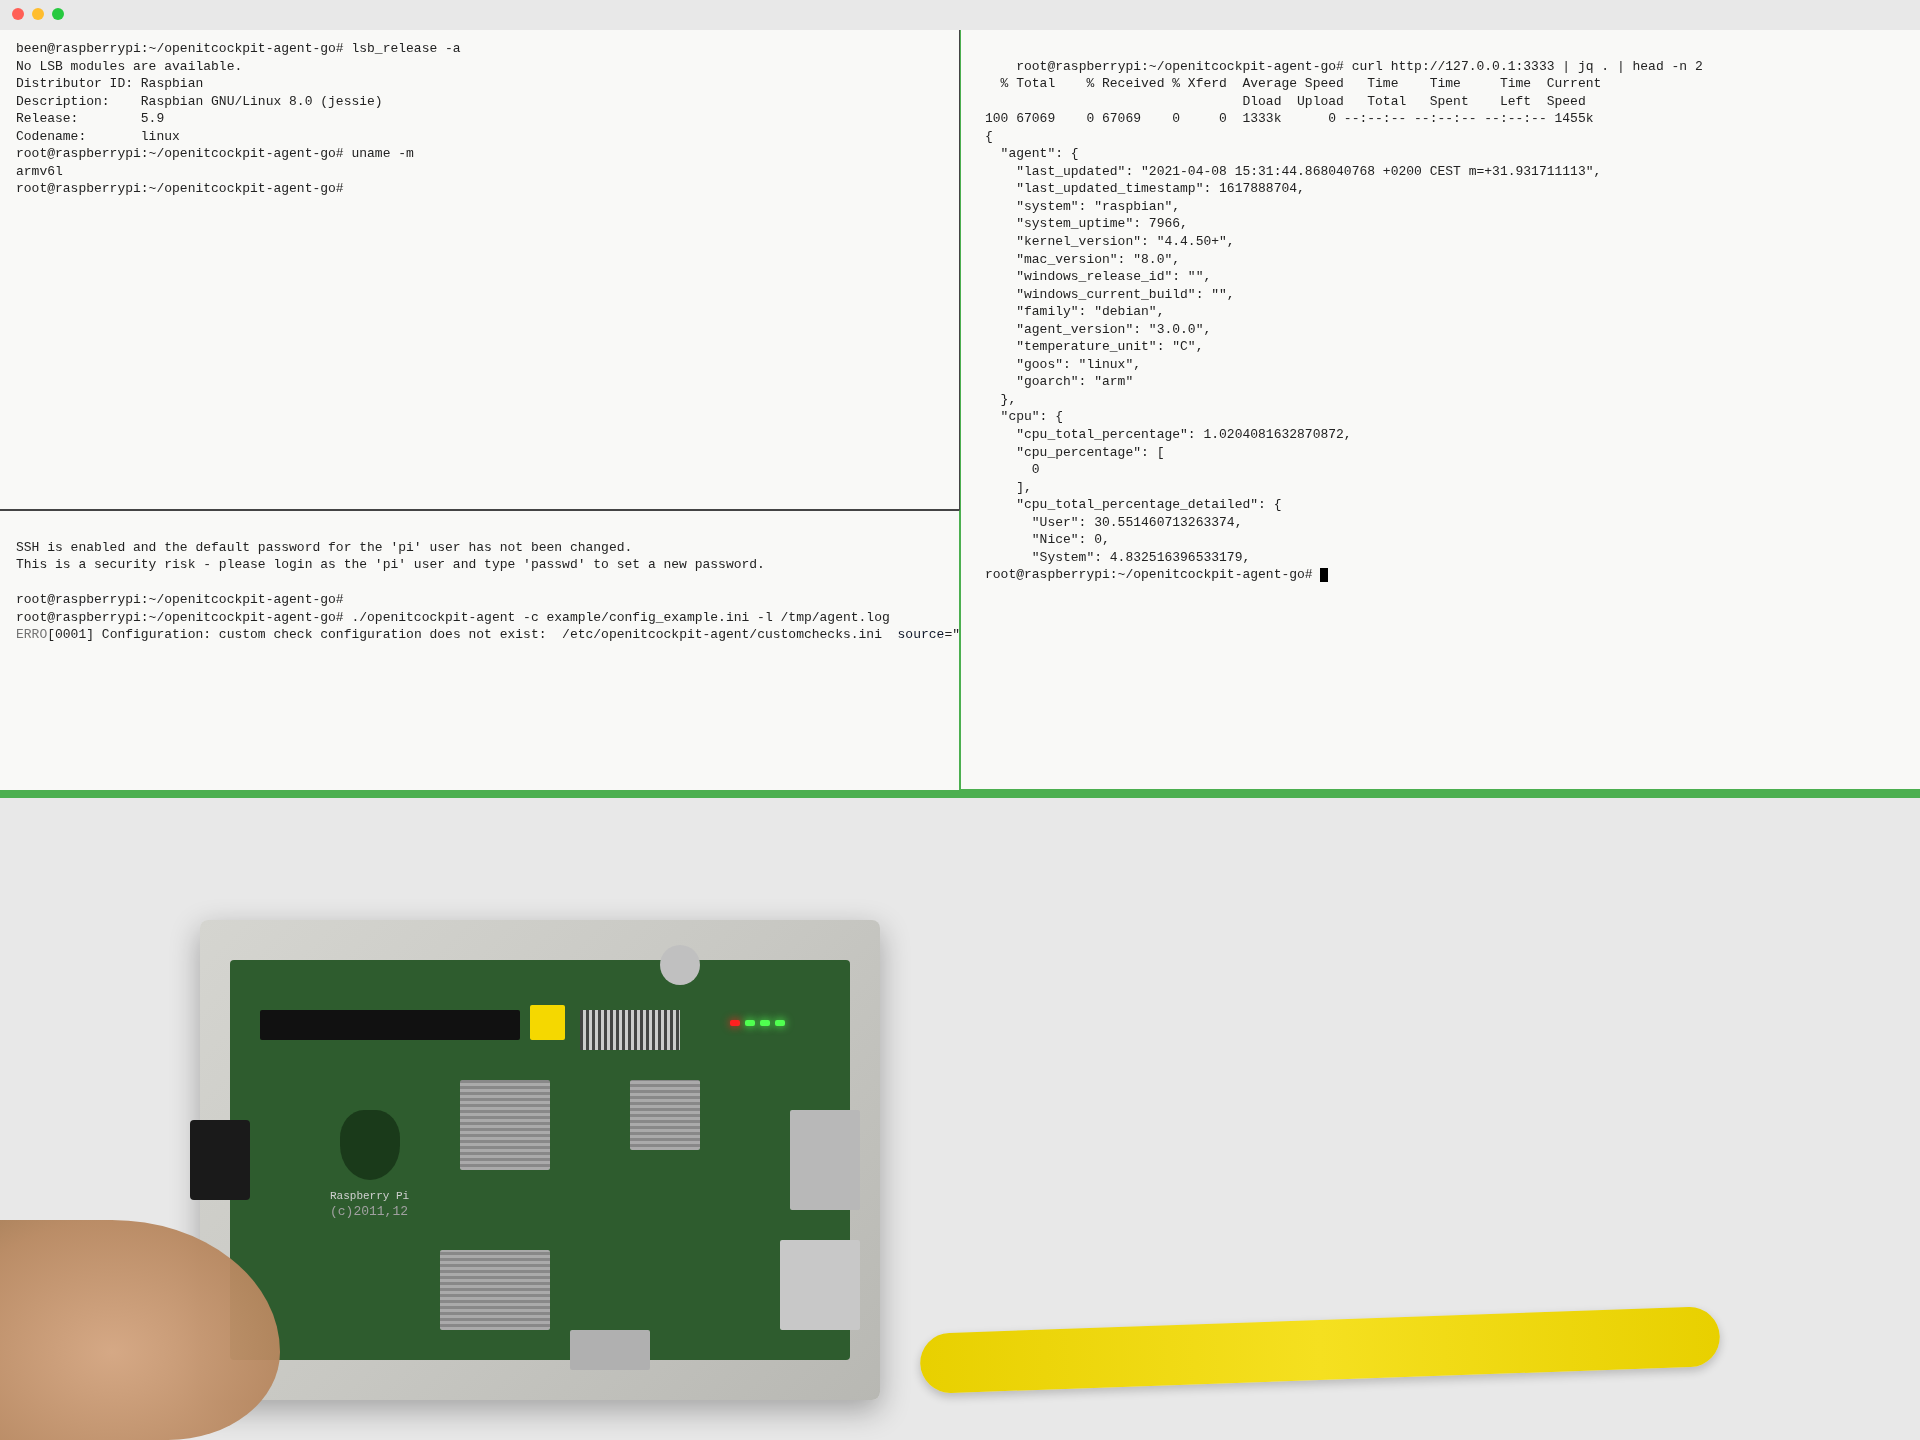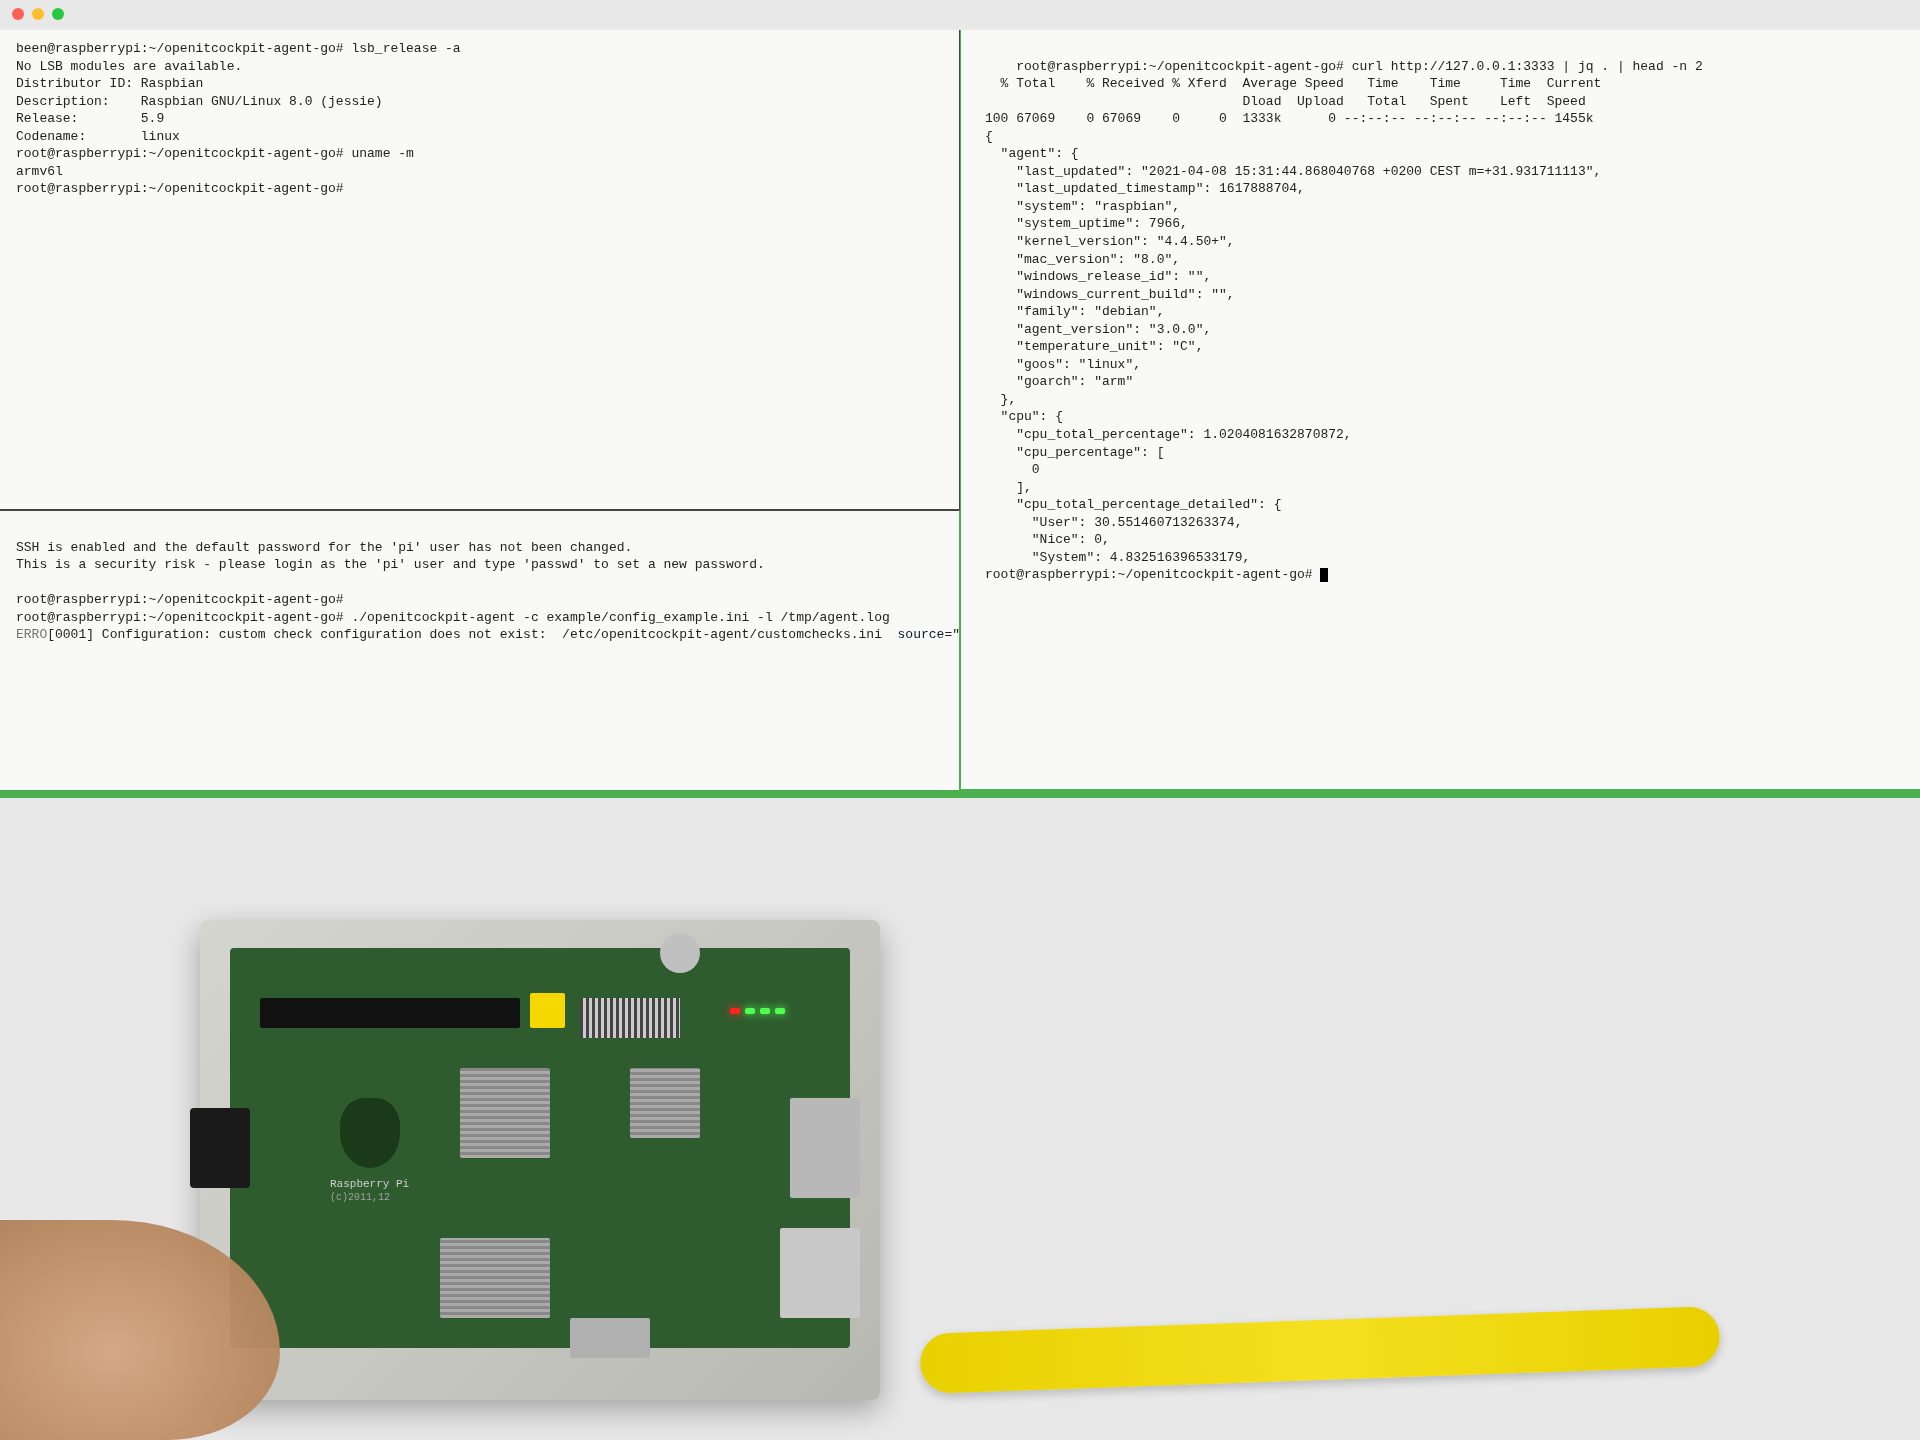--- a/index.html
+++ b/index.html
@@ -93,7 +93,7 @@
     }
     .pcb {
       position: absolute;
-      top: 28px;
+      top: 40px;
       left: 30px;
       width: 620px;
       height: 400px;

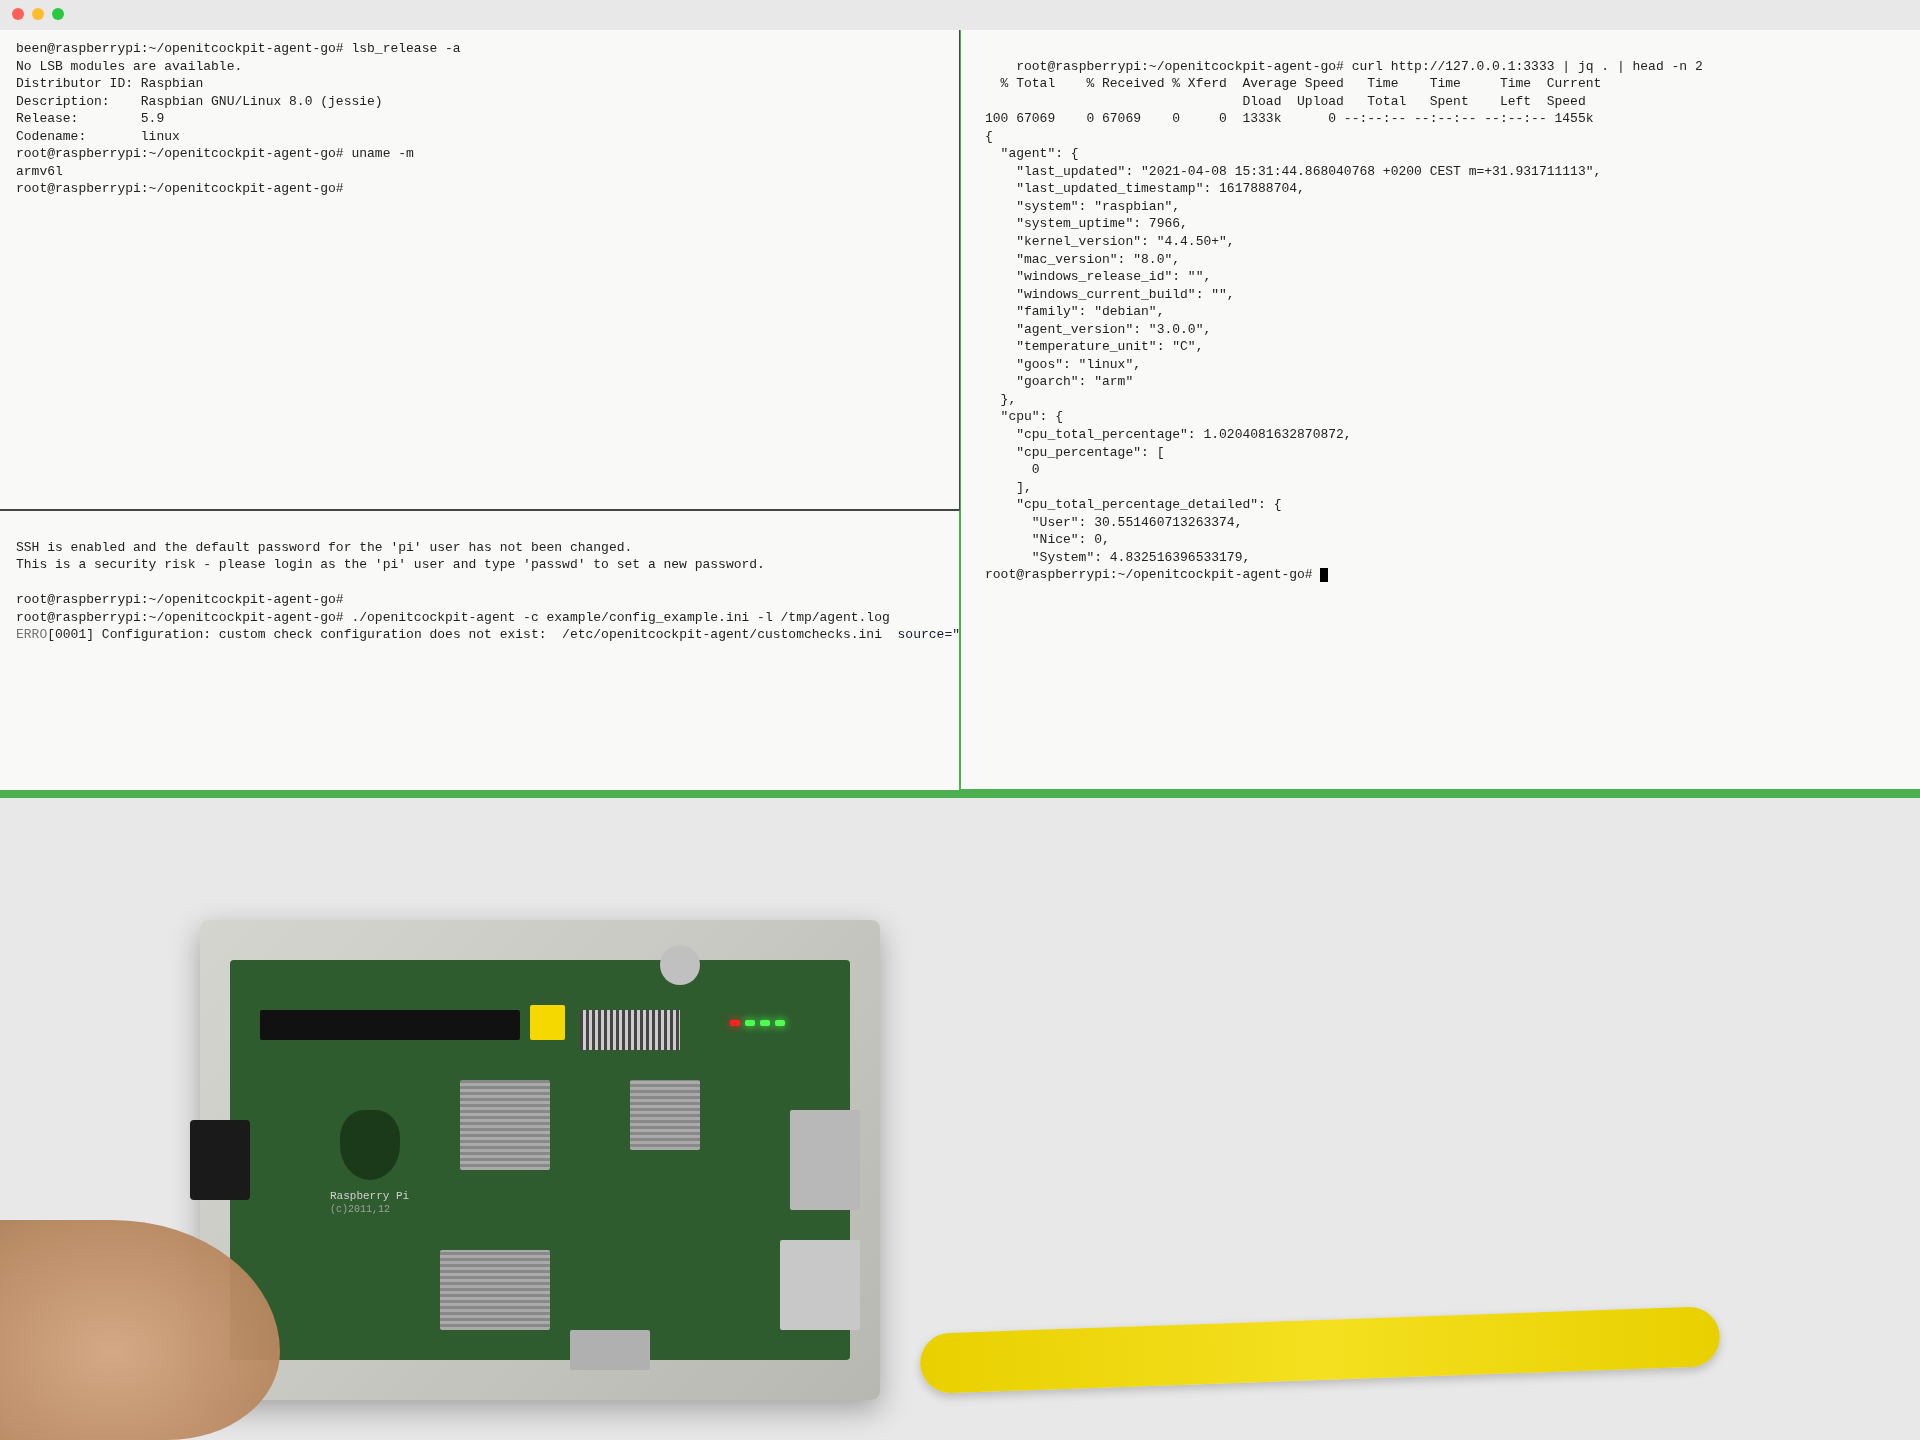--- a/index.html
+++ b/index.html
@@ -307,7 +307,7 @@
     <div class="sd-card"></div>
     <div class="hdmi"></div>
     <div style="position:absolute;top:230px;left:100px;color:#d0d0d0;font-size:11px;">Raspberry Pi</div>
-    <div style="position:absolute;top:244px;left:100px;color:#a0a0a0;font-size:10px;">(c)2011,12</div>
+    <div style="position:absolute;top:244px;left:100px;color:#a0a0a0;font-size:13px;">(c)2011,12</div>
   </div>
 </div>
 

